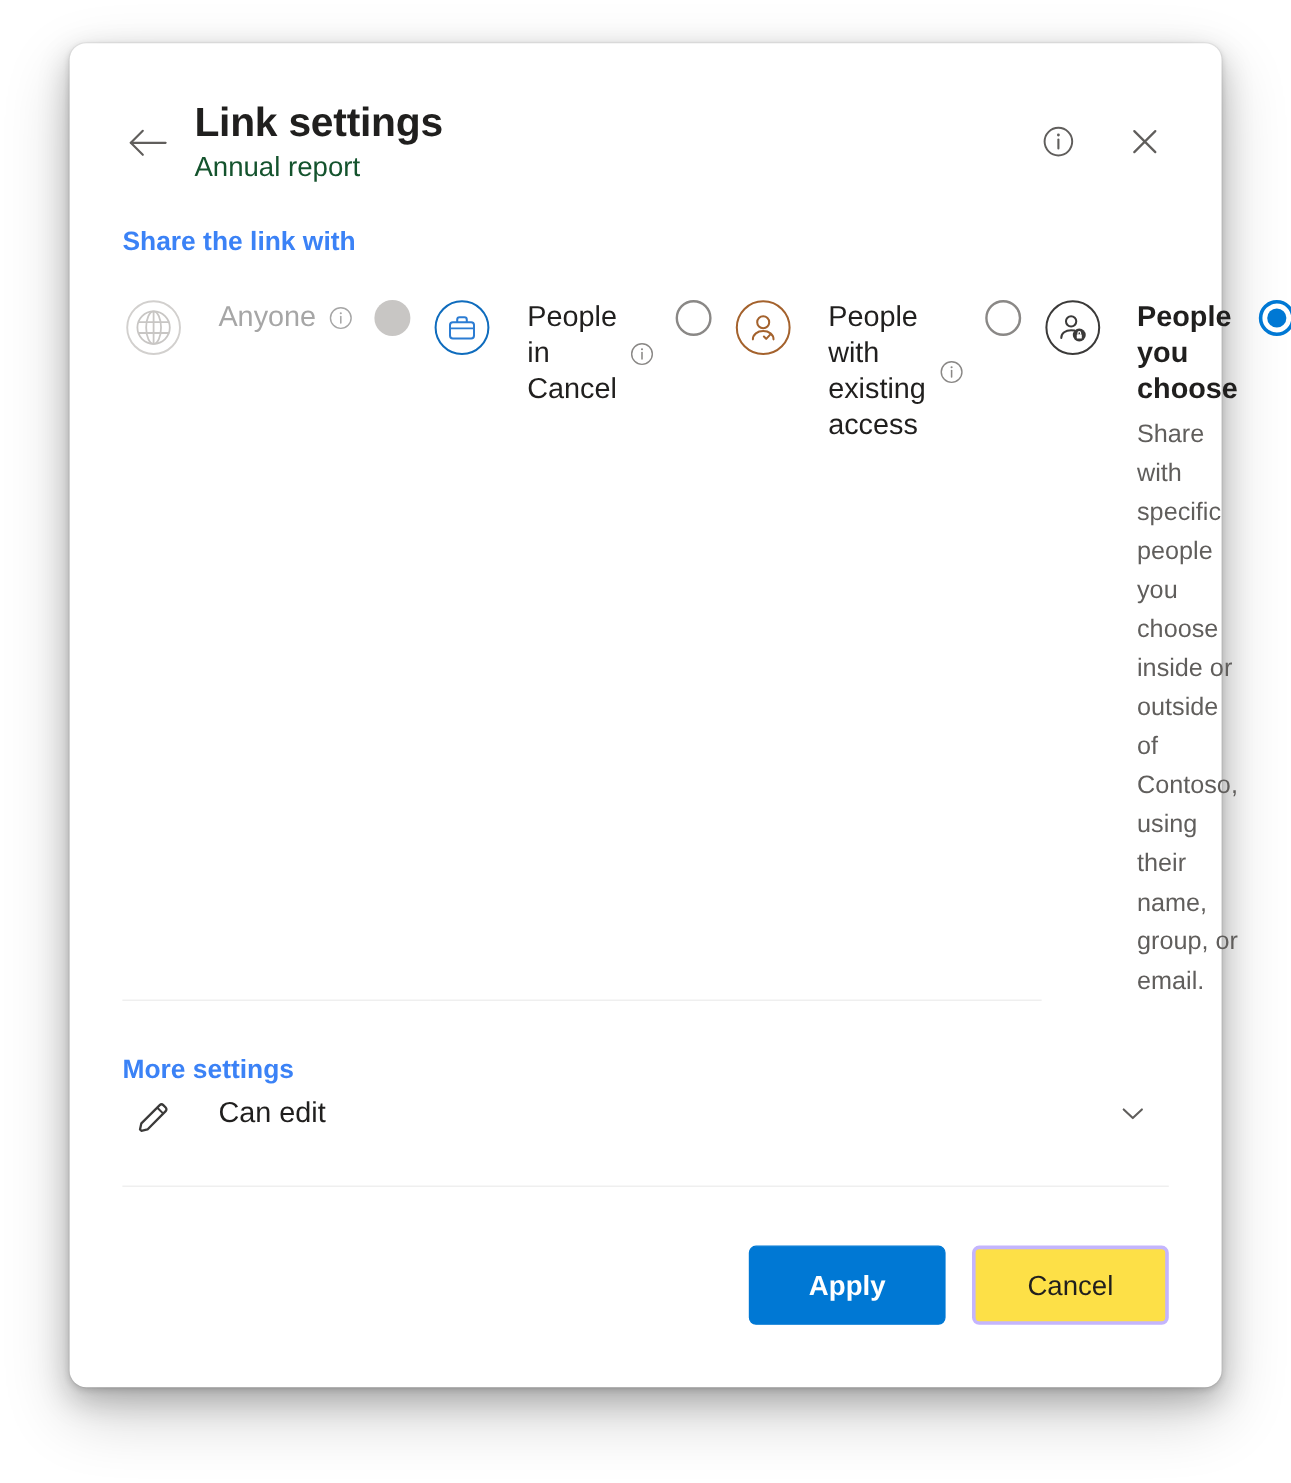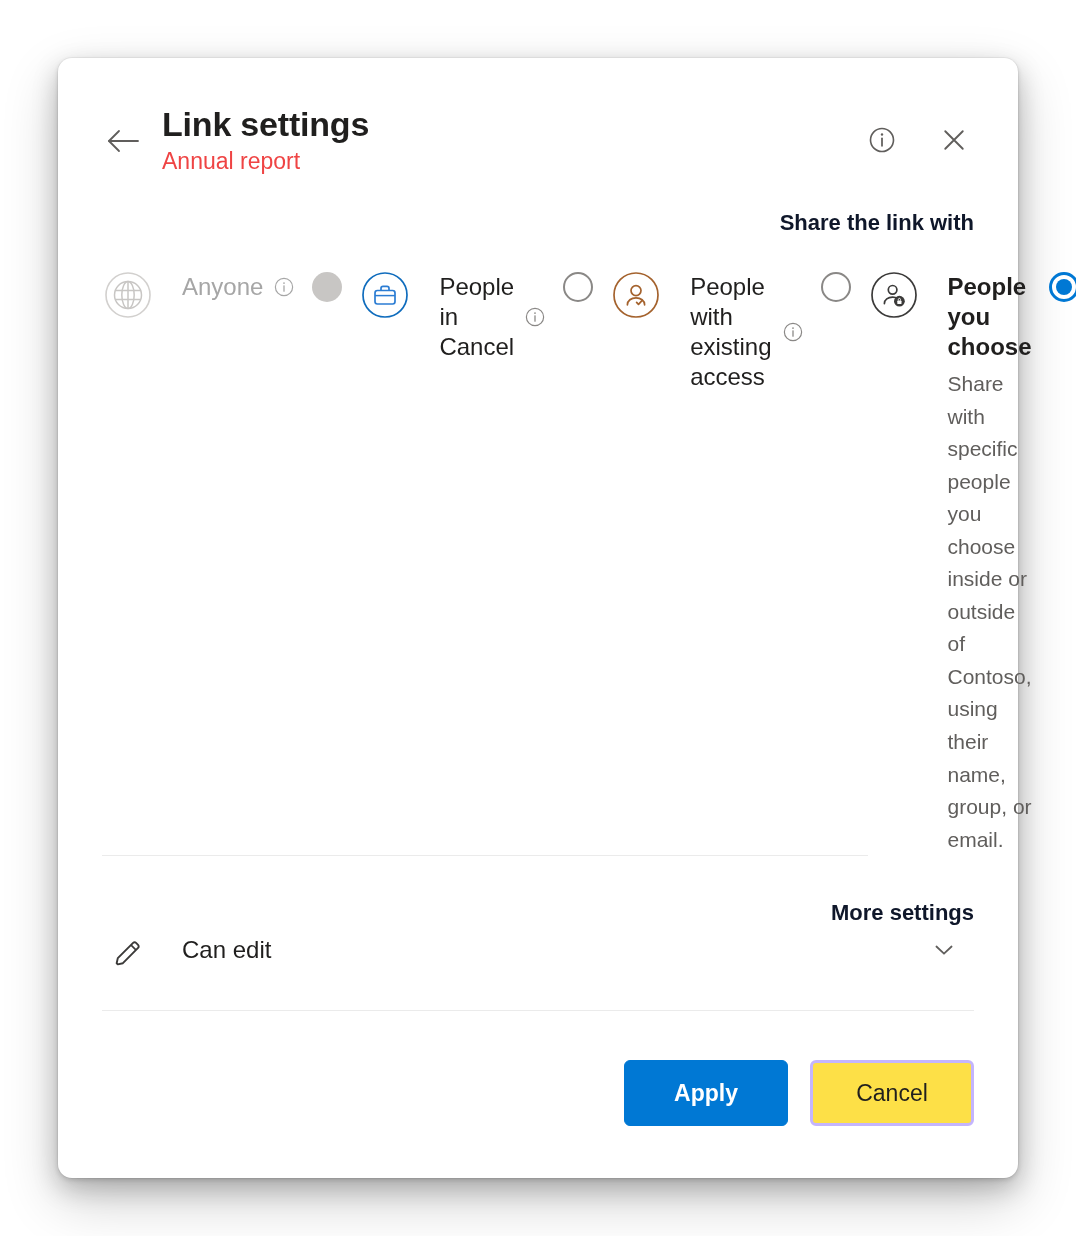--- a/index.html
+++ b/index.html
@@ -23,7 +23,7 @@
     display: flex;
     align-items: flex-start;
     justify-content: center;
-    padding-top: 58px;
+    padding-top: 36px;
     background: #ffffff;
   }
 

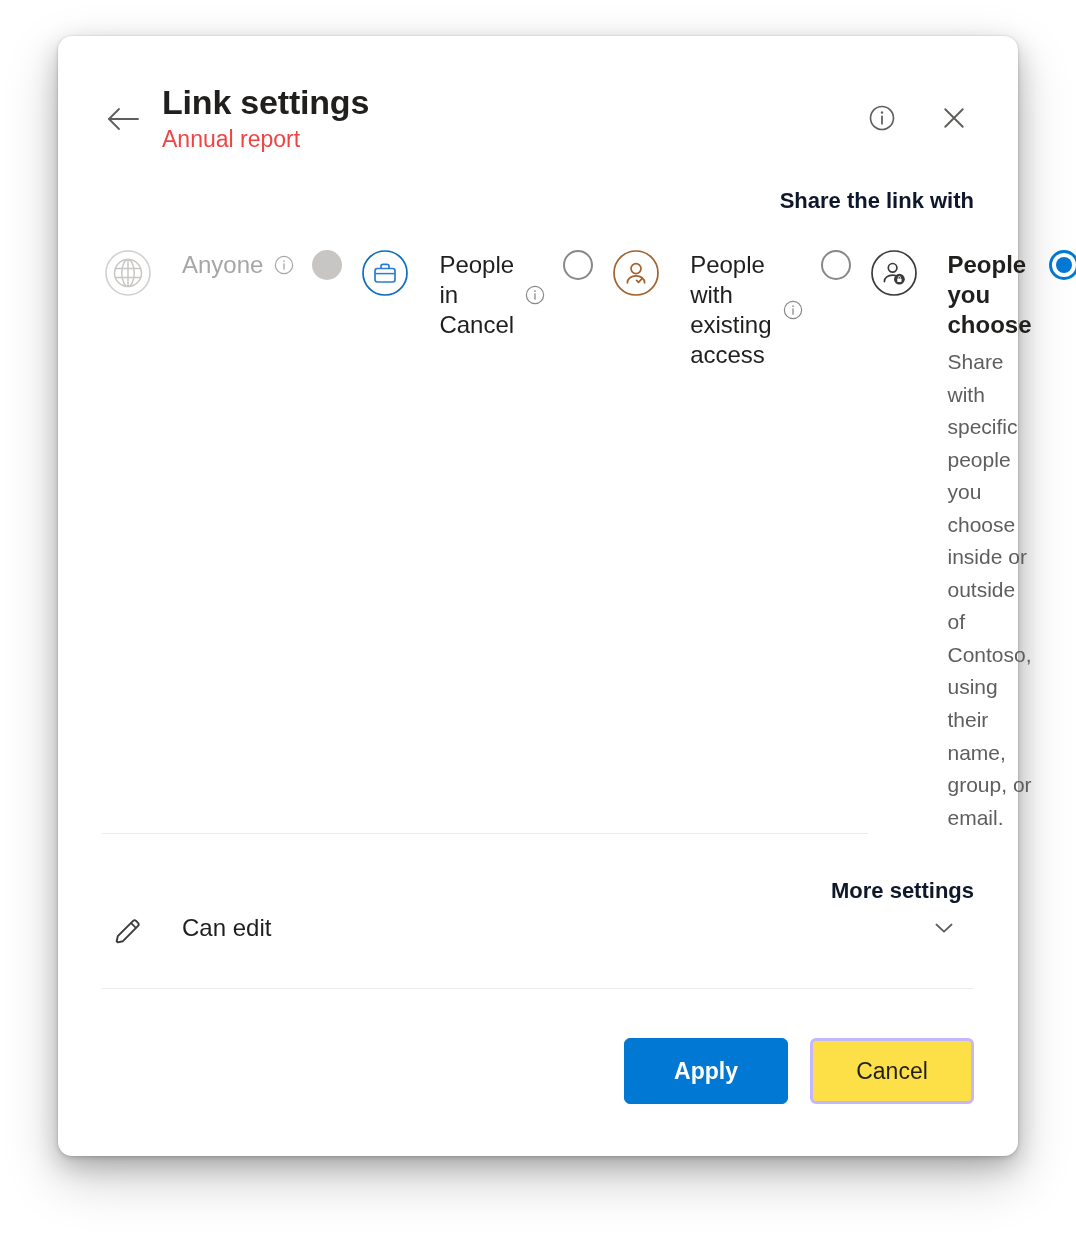--- a/index.html
+++ b/index.html
@@ -80,7 +80,7 @@
   .dialog-subtitle {
     font-size: 23px;
     font-weight: 400;
-    color: #ef4444;
+    color: #14532d;
     margin-top: 4px;
     line-height: 1.2;
   }

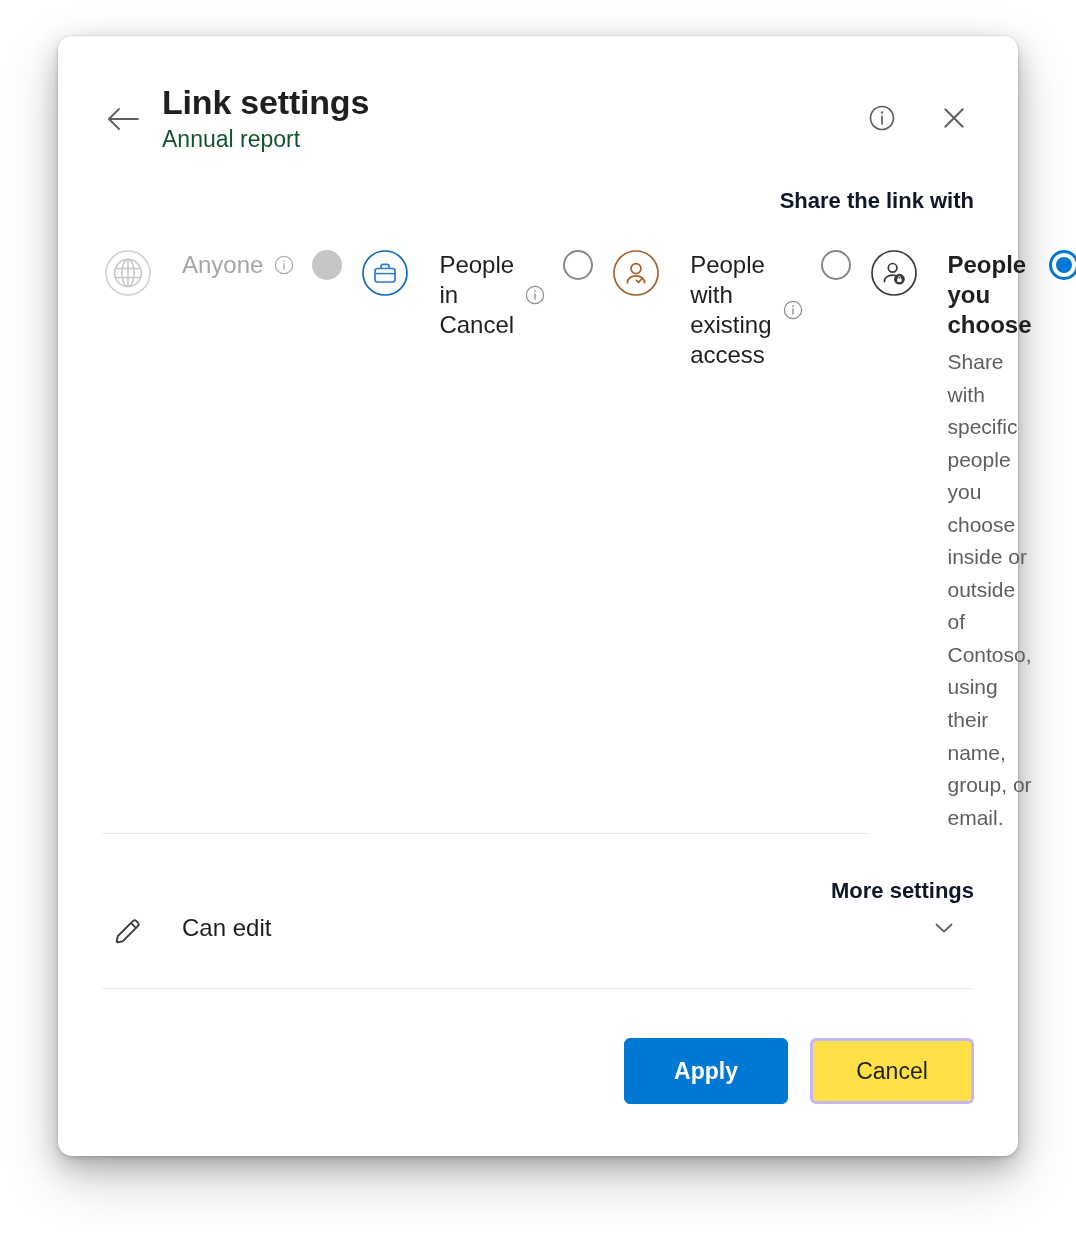--- a/index.html
+++ b/index.html
@@ -106,10 +106,9 @@
   .section-label {
     font-size: 22px;
     font-weight: 700;
-    color: #0f172a;
+    color: #3b82f6;
     margin-top: 34px;
     margin-bottom: 6px;
-    text-align: right;
   }
   .section-label.more {
     margin-top: 44px;

